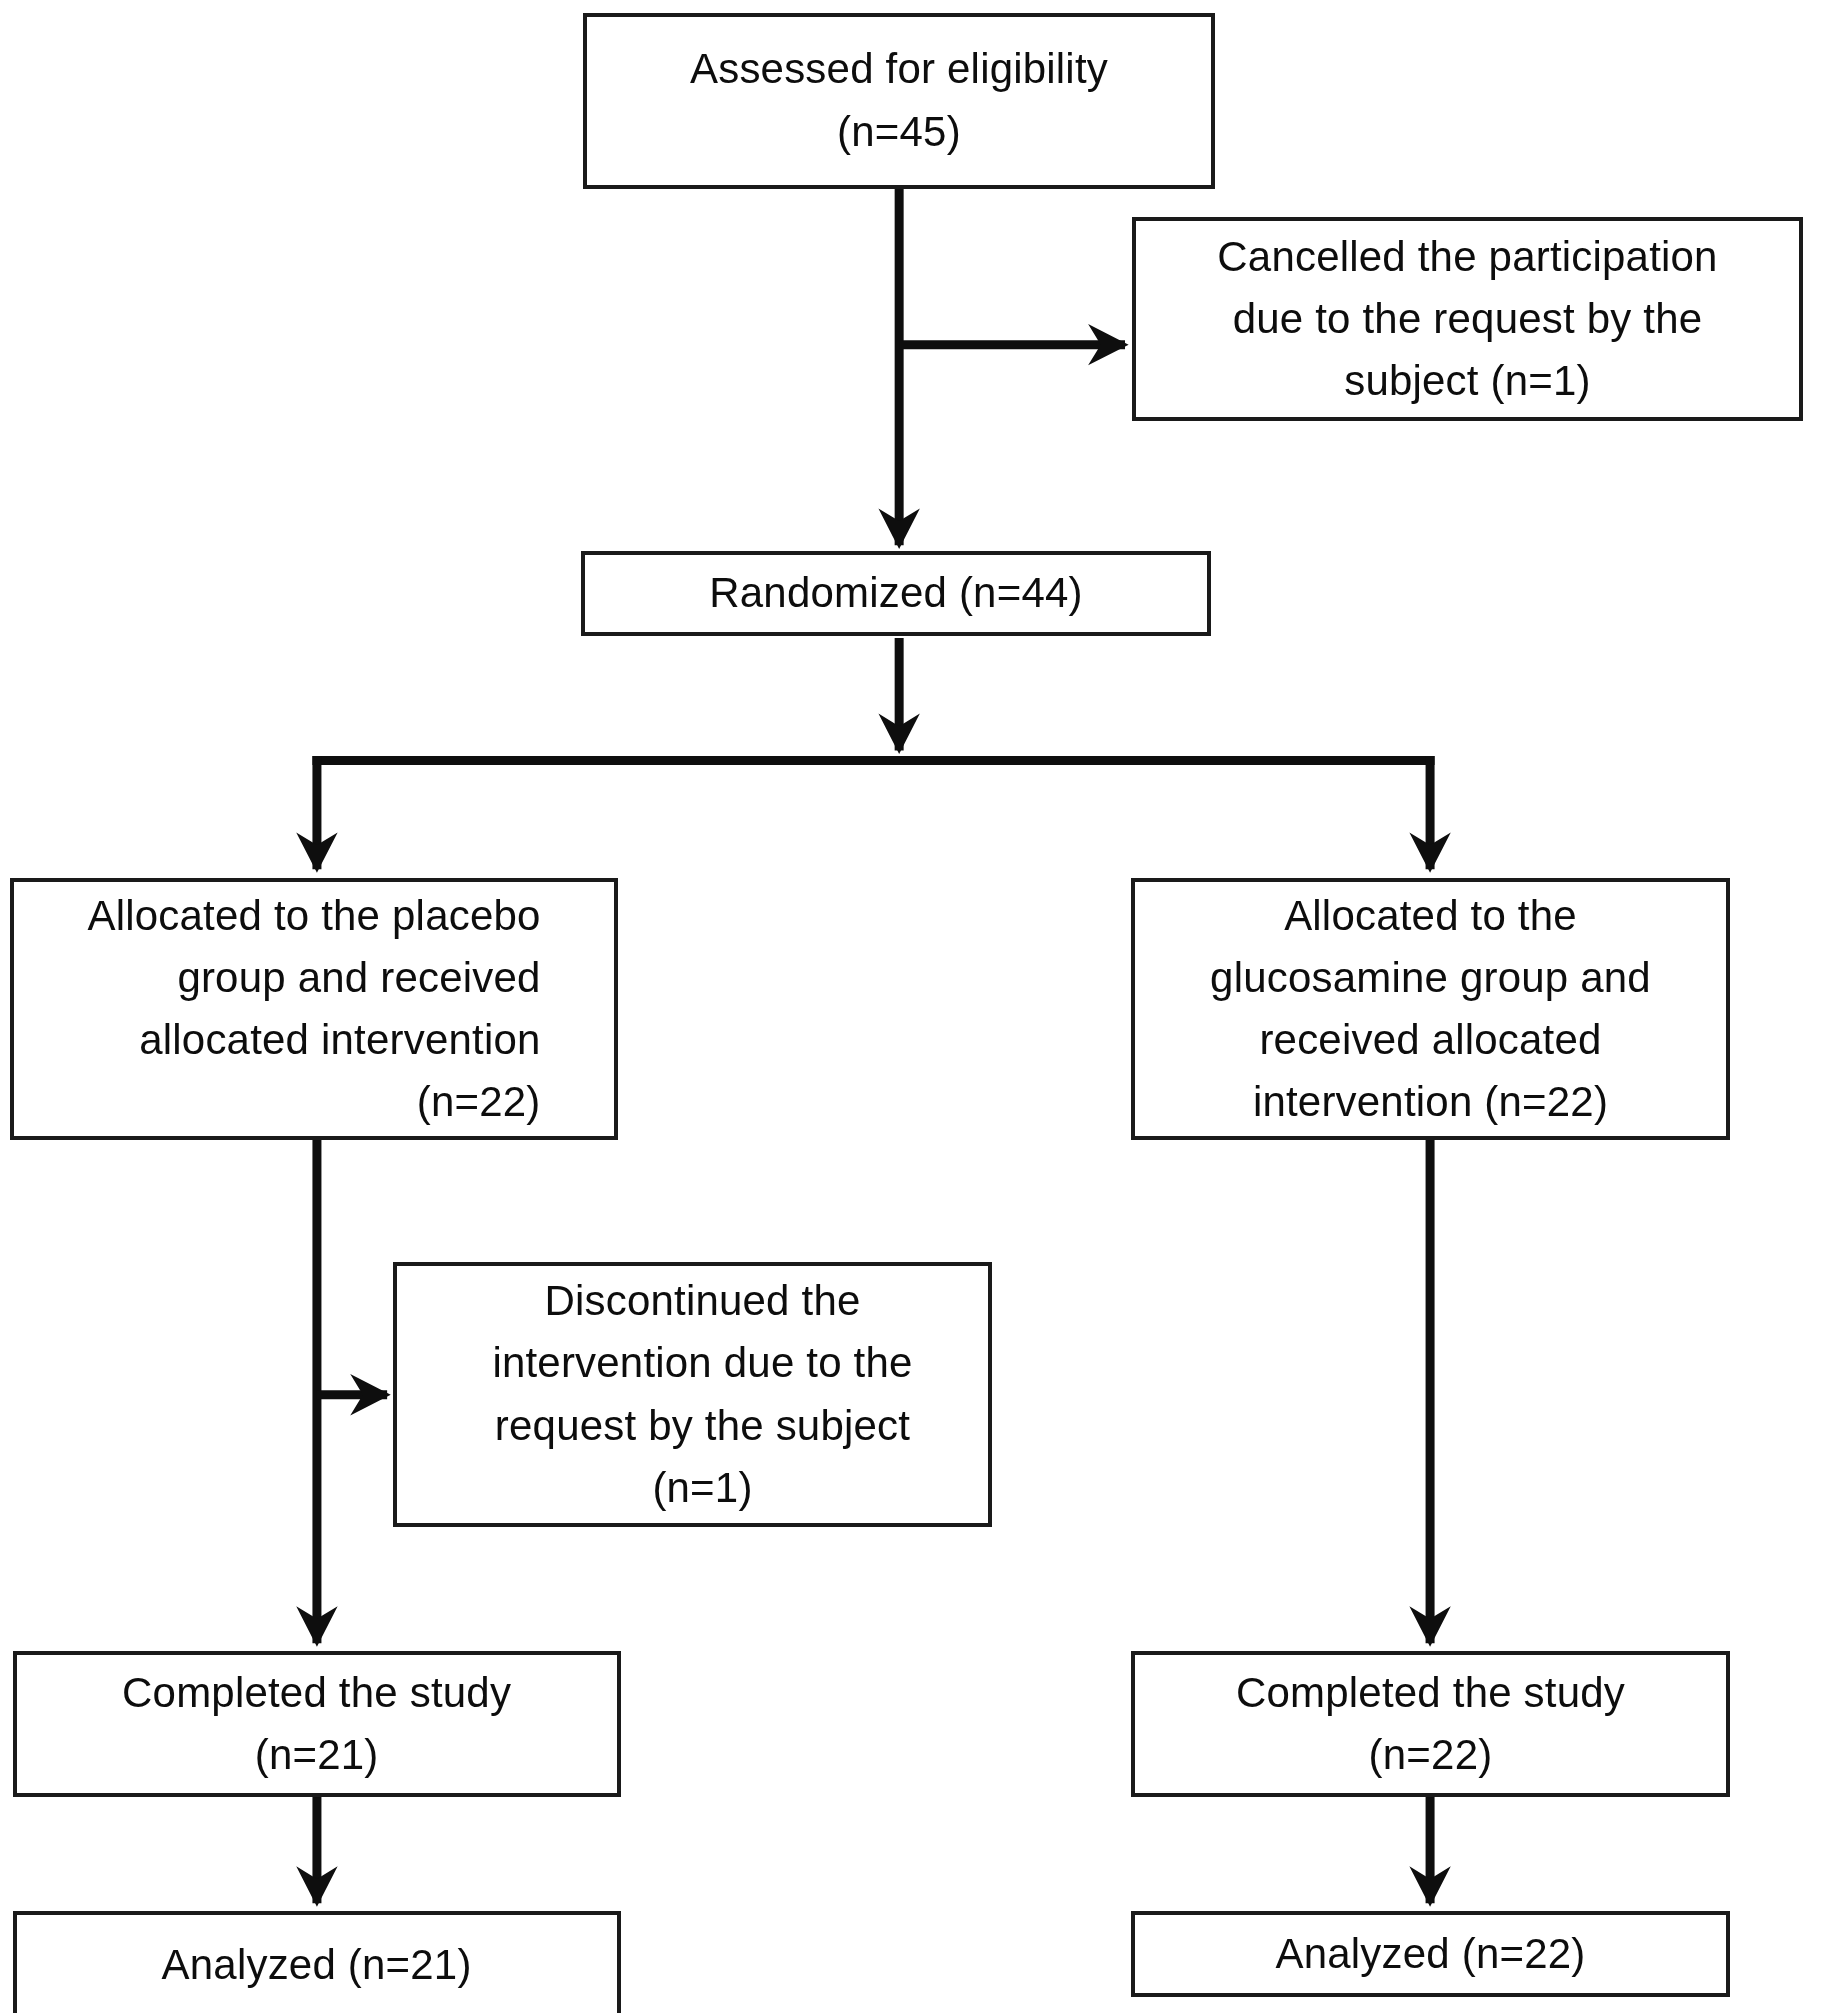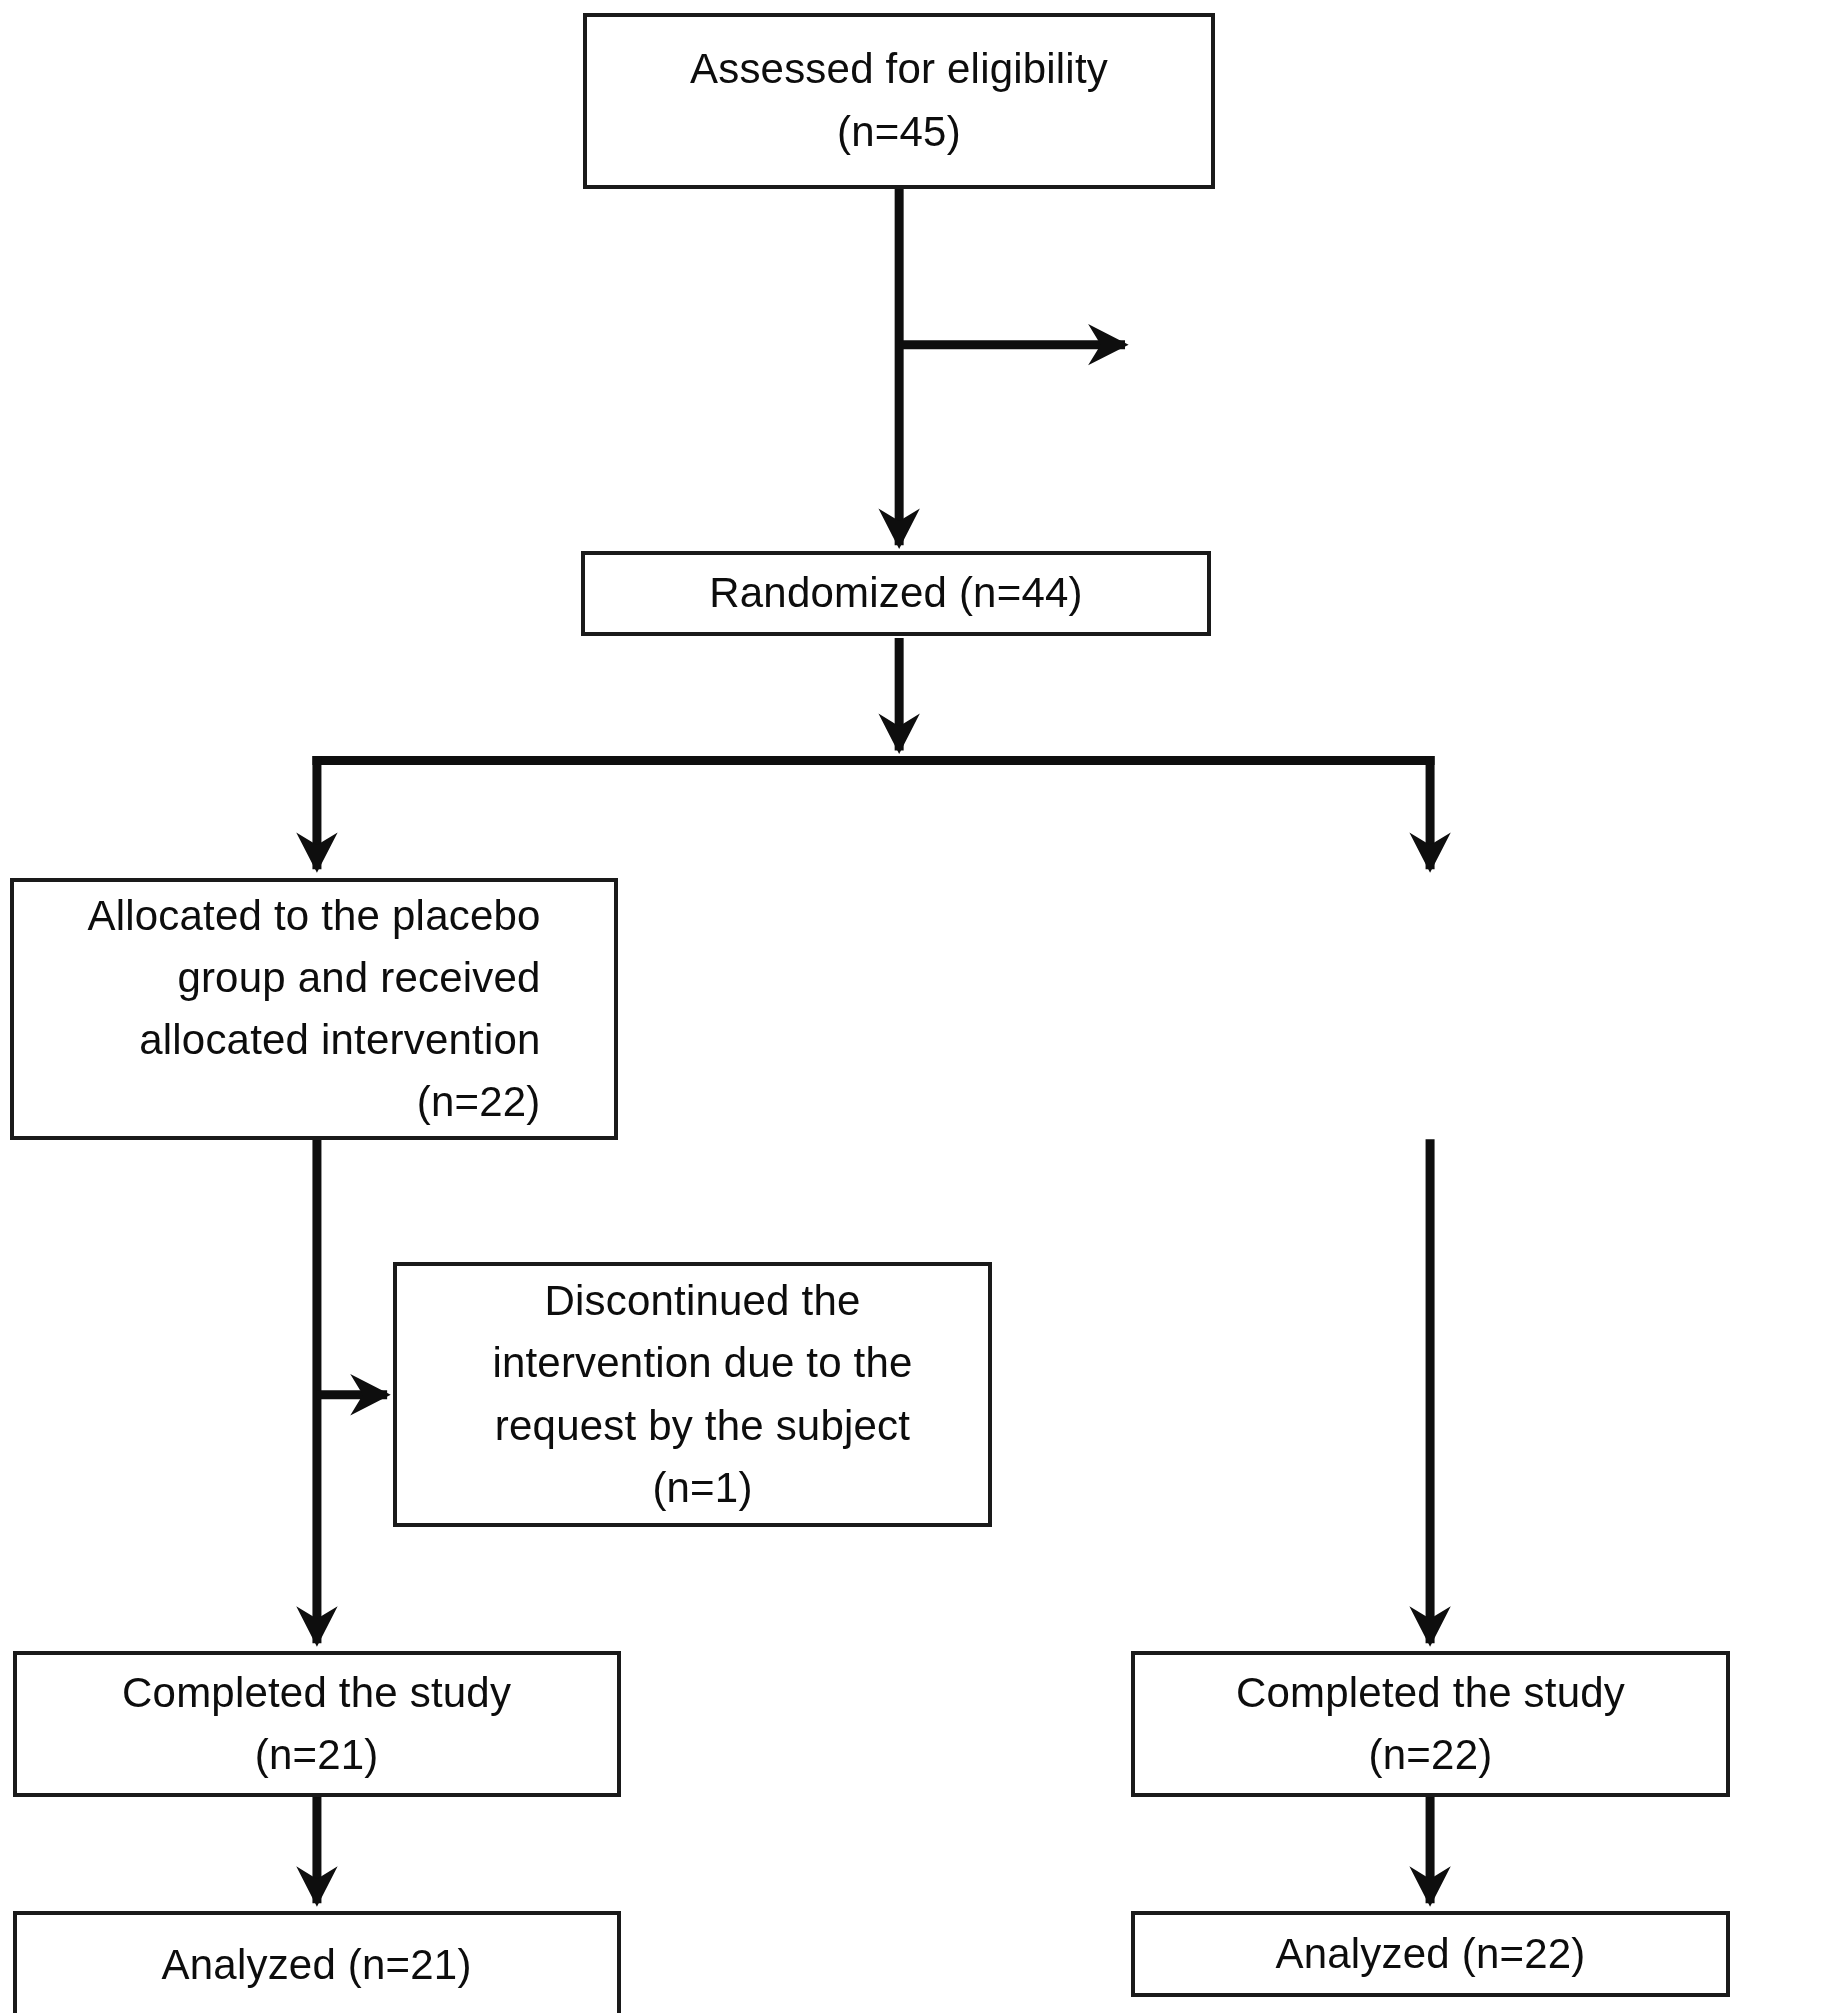--- a/index.html
+++ b/index.html
@@ -80,6 +80,9 @@
   <div class="node" style="left:583px; top:12.6px; width:632px; height:176px;">Assessed for eligibility
 (n=45)</div>
 
+  <div class="node" style="left:1132px; top:217px; width:671px; height:204px;">Cancelled the participation
+due to the request by the
+subject (n=1)</div>
 
   <div class="node" style="left:581px; top:551px; width:630px; height:85px;">Randomized (n=44)</div>
 

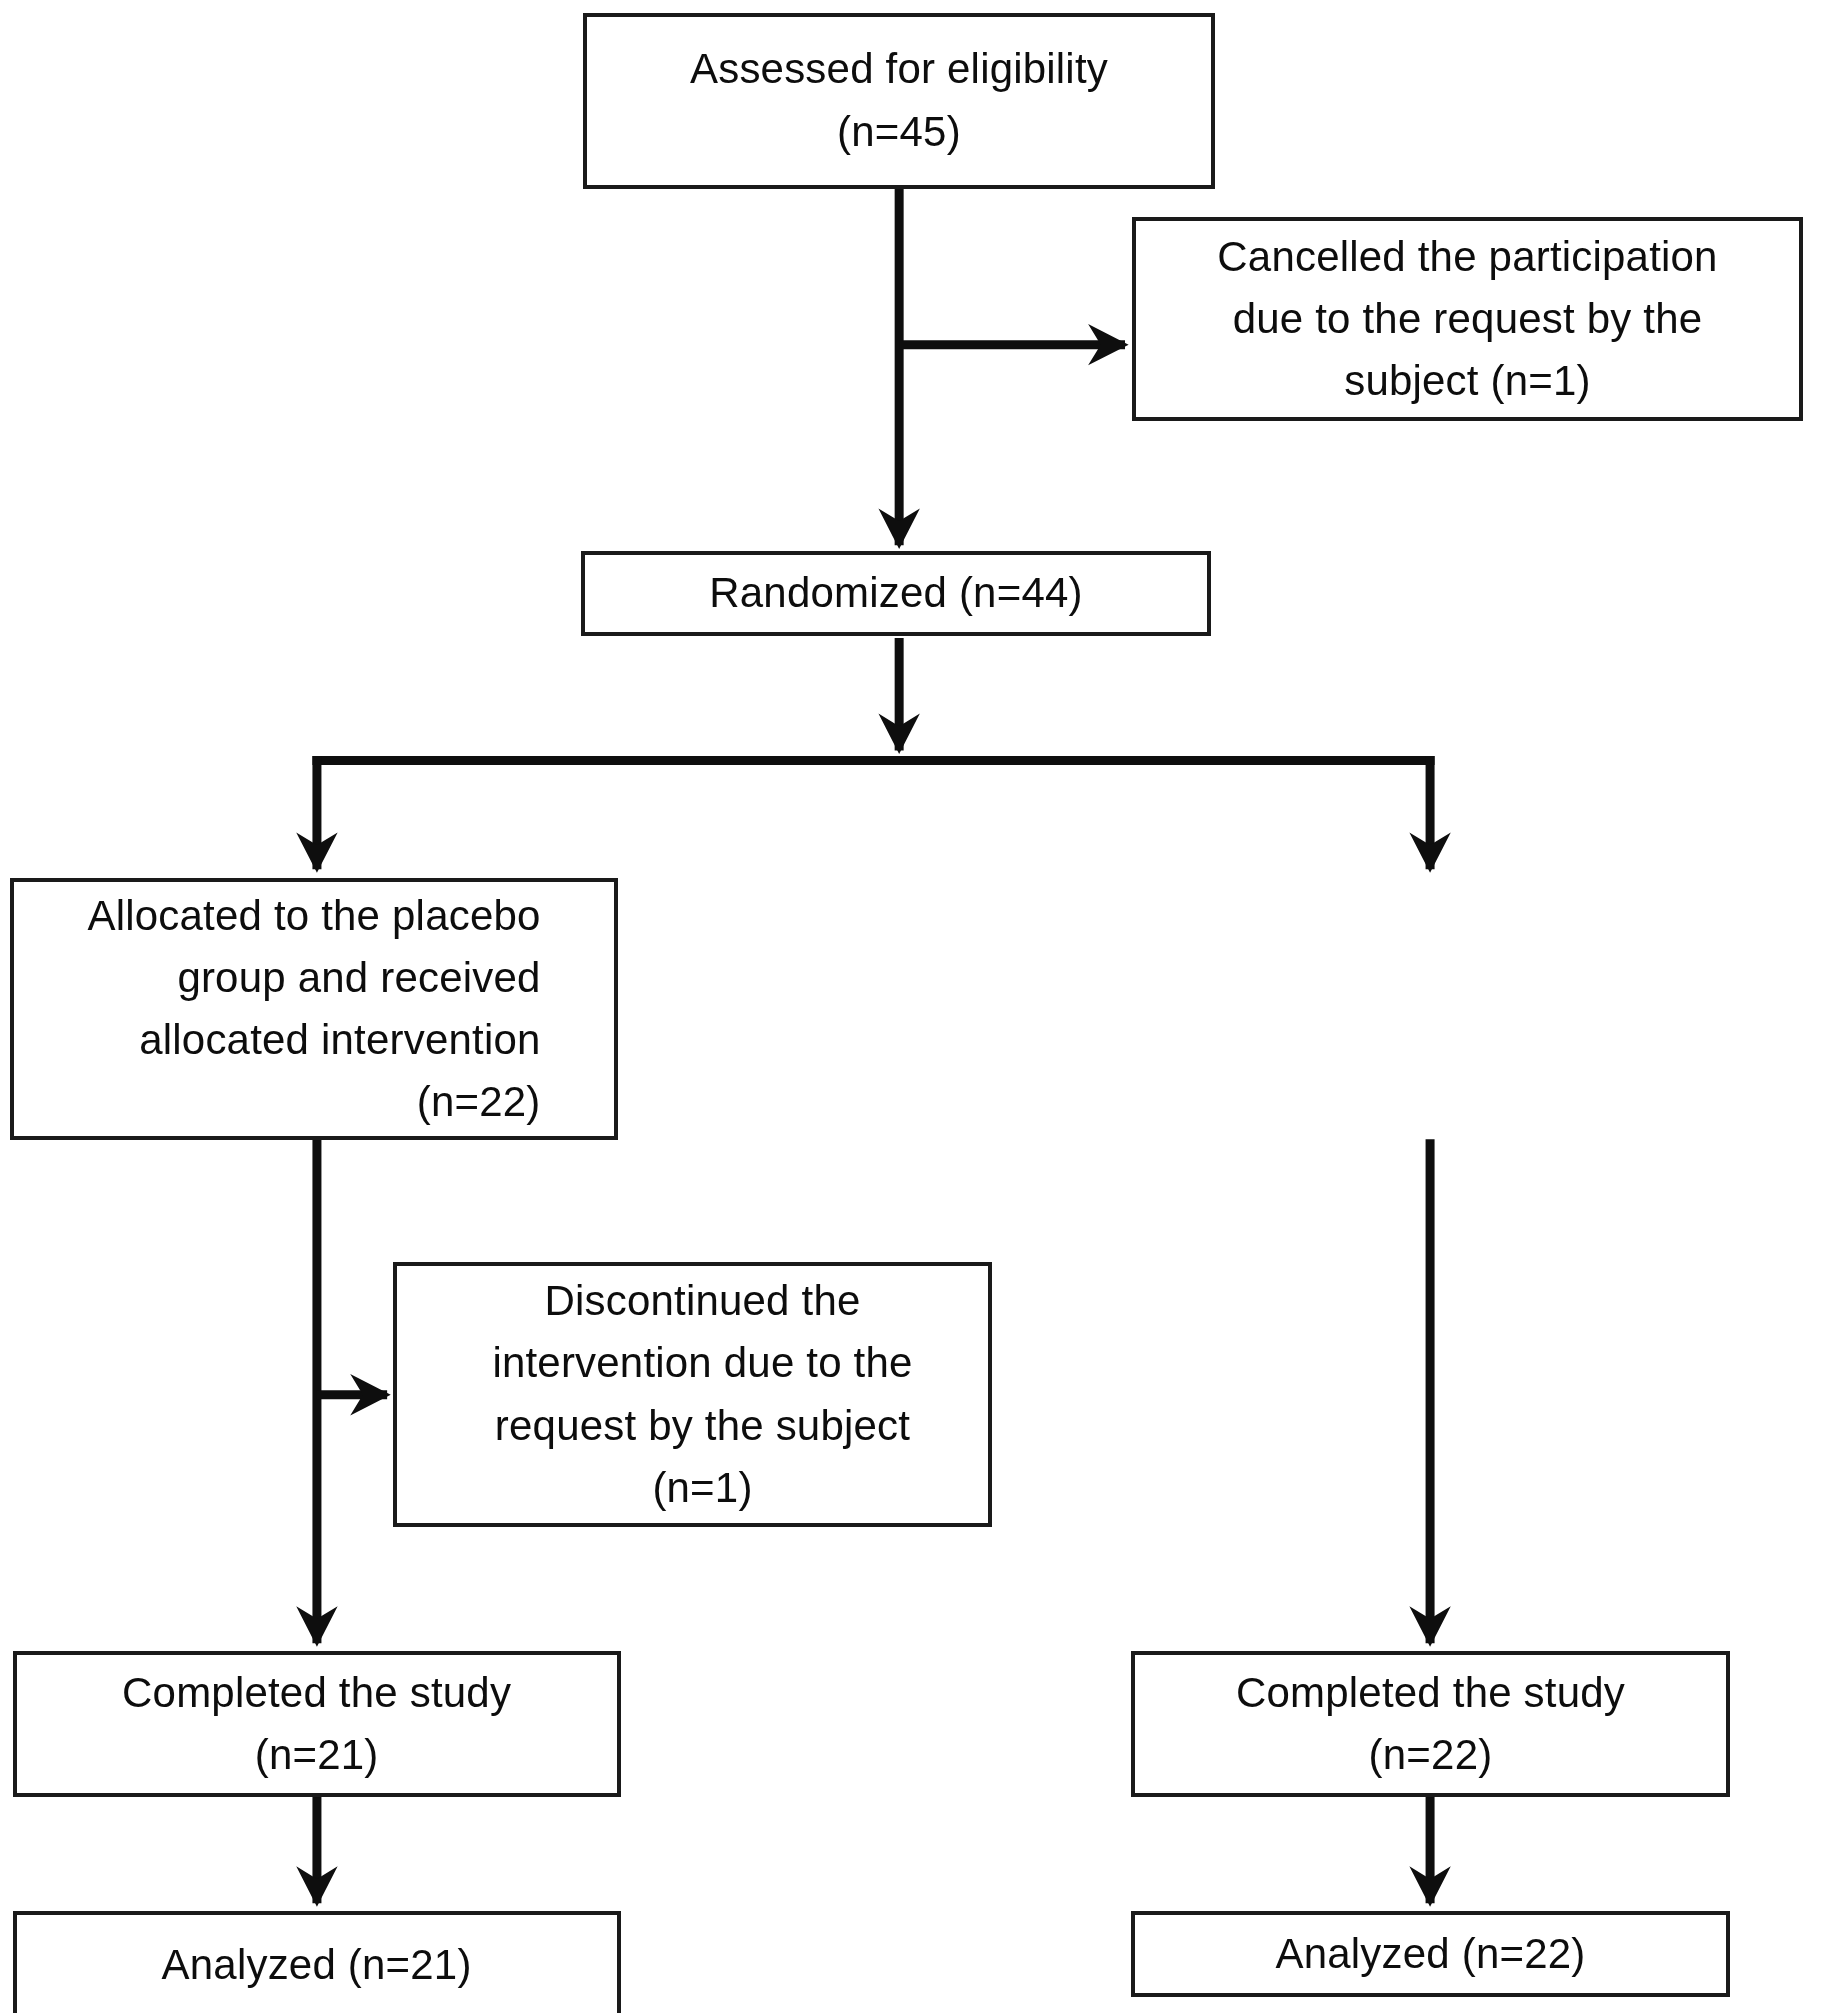--- a/index.html
+++ b/index.html
@@ -91,6 +91,10 @@
 allocated intervention
 (n=22)</div>
 
+  <div class="node" style="left:1131px; top:878px; width:599px; height:262px;">Allocated to the
+glucosamine group and
+received allocated
+intervention (n=22)</div>
 
   <div class="node" style="left:393px; top:1262px; width:599px; height:265px;padding-left:20px;">Discontinued the
 intervention due to the

